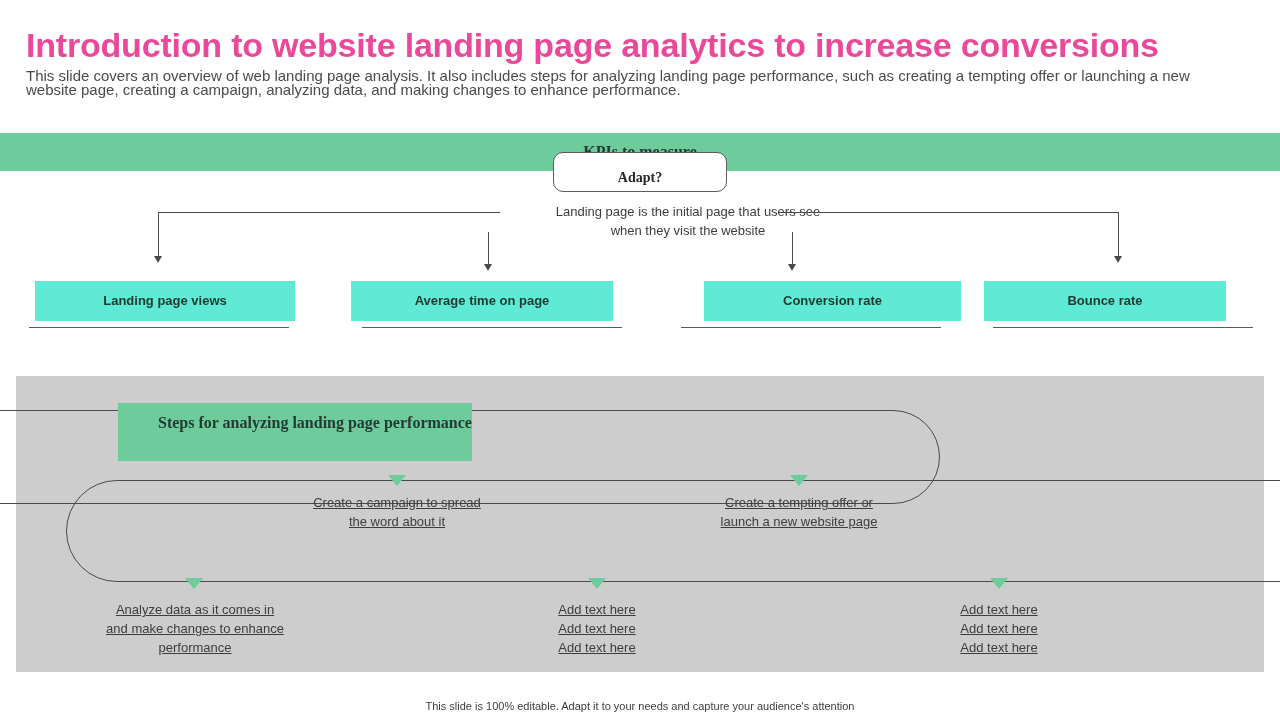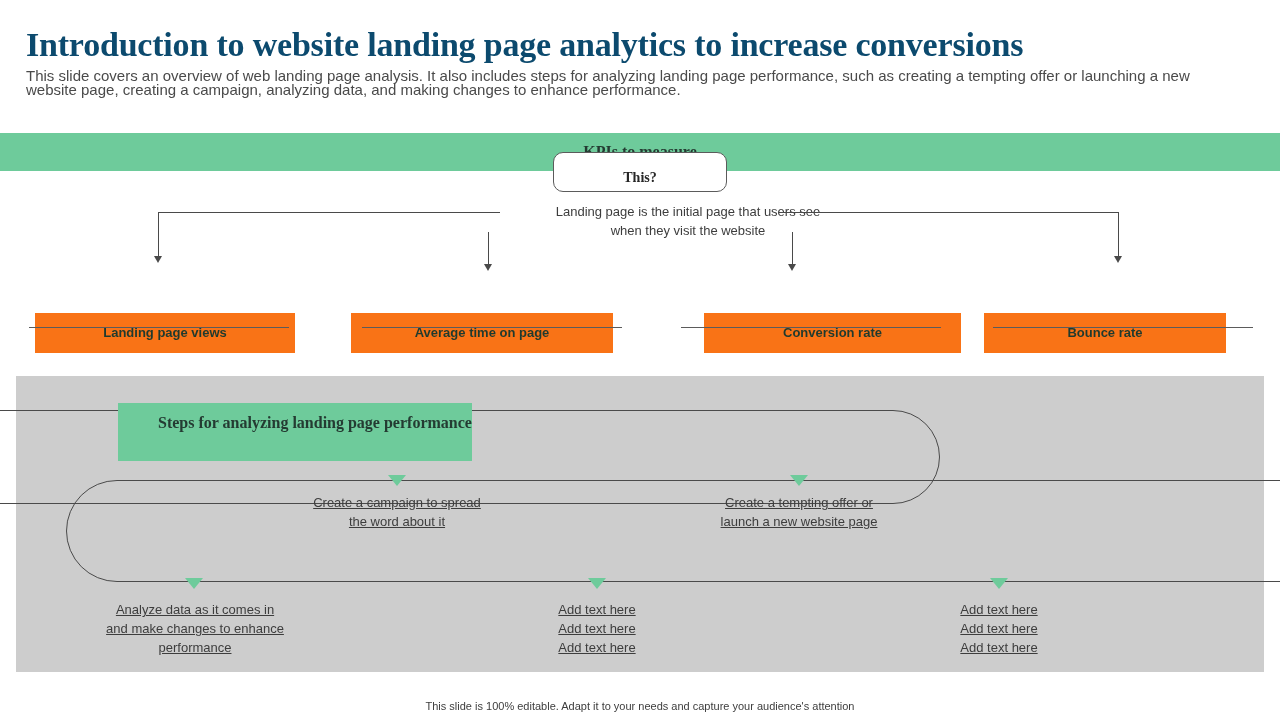--- a/index.html
+++ b/index.html
@@ -22,10 +22,10 @@
     left: 26px;
     top: 24px;
     width: 1215px;
-    font-family: Liberation Serif, serif;
+    font-family: Liberation Sans, sans-serif;
     font-size: 34px;
     font-weight: bold;
-    color: #0c4a6e;
+    color: #ec4899;
     letter-spacing: -0.2px;
     line-height: 42px;
     white-space: nowrap;

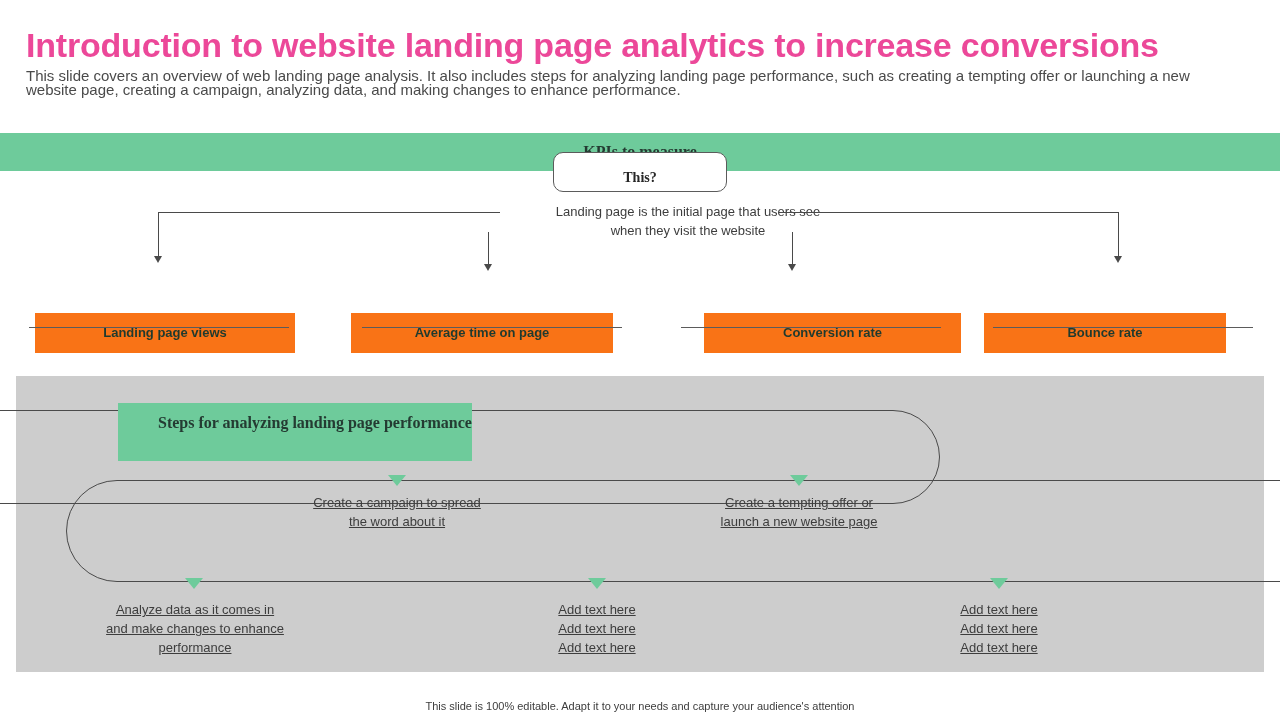--- a/index.html
+++ b/index.html
@@ -217,7 +217,7 @@
 </div>
 
 <div class="what-box"></div>
-<div class="what-box-label">This?</div>
+<div class="what-box-label">Adapt?</div>
 <div class="what-desc">Landing page is the initial page that users see when they visit the website</div>
 
 <div class="hline" style="left:158px; top:212px; width:342px;"></div>

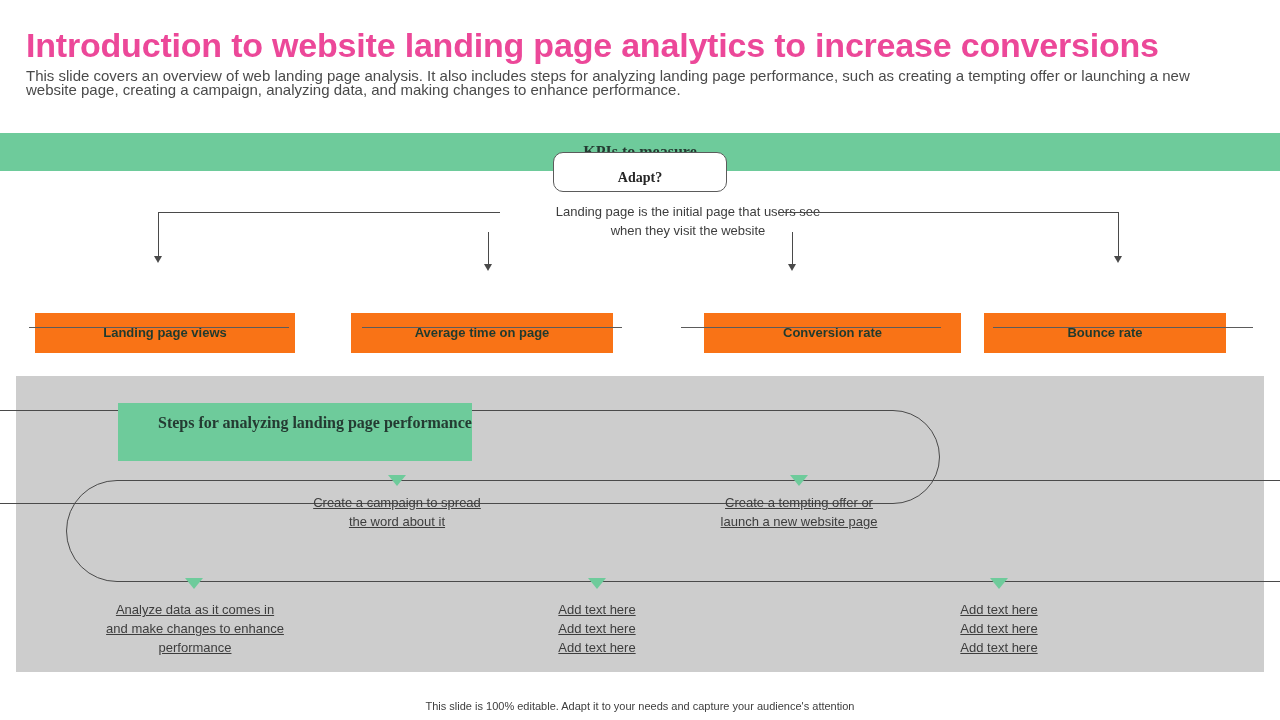--- a/index.html
+++ b/index.html
@@ -122,9 +122,8 @@
   .kpi-card {
     position: absolute;
     height: 40px;
-    background: #f97316;
+    background: #5eead4;
     box-sizing: border-box;
-    margin-top: 32px;
   }
   .kpi-card-label {
     width: 100%;

